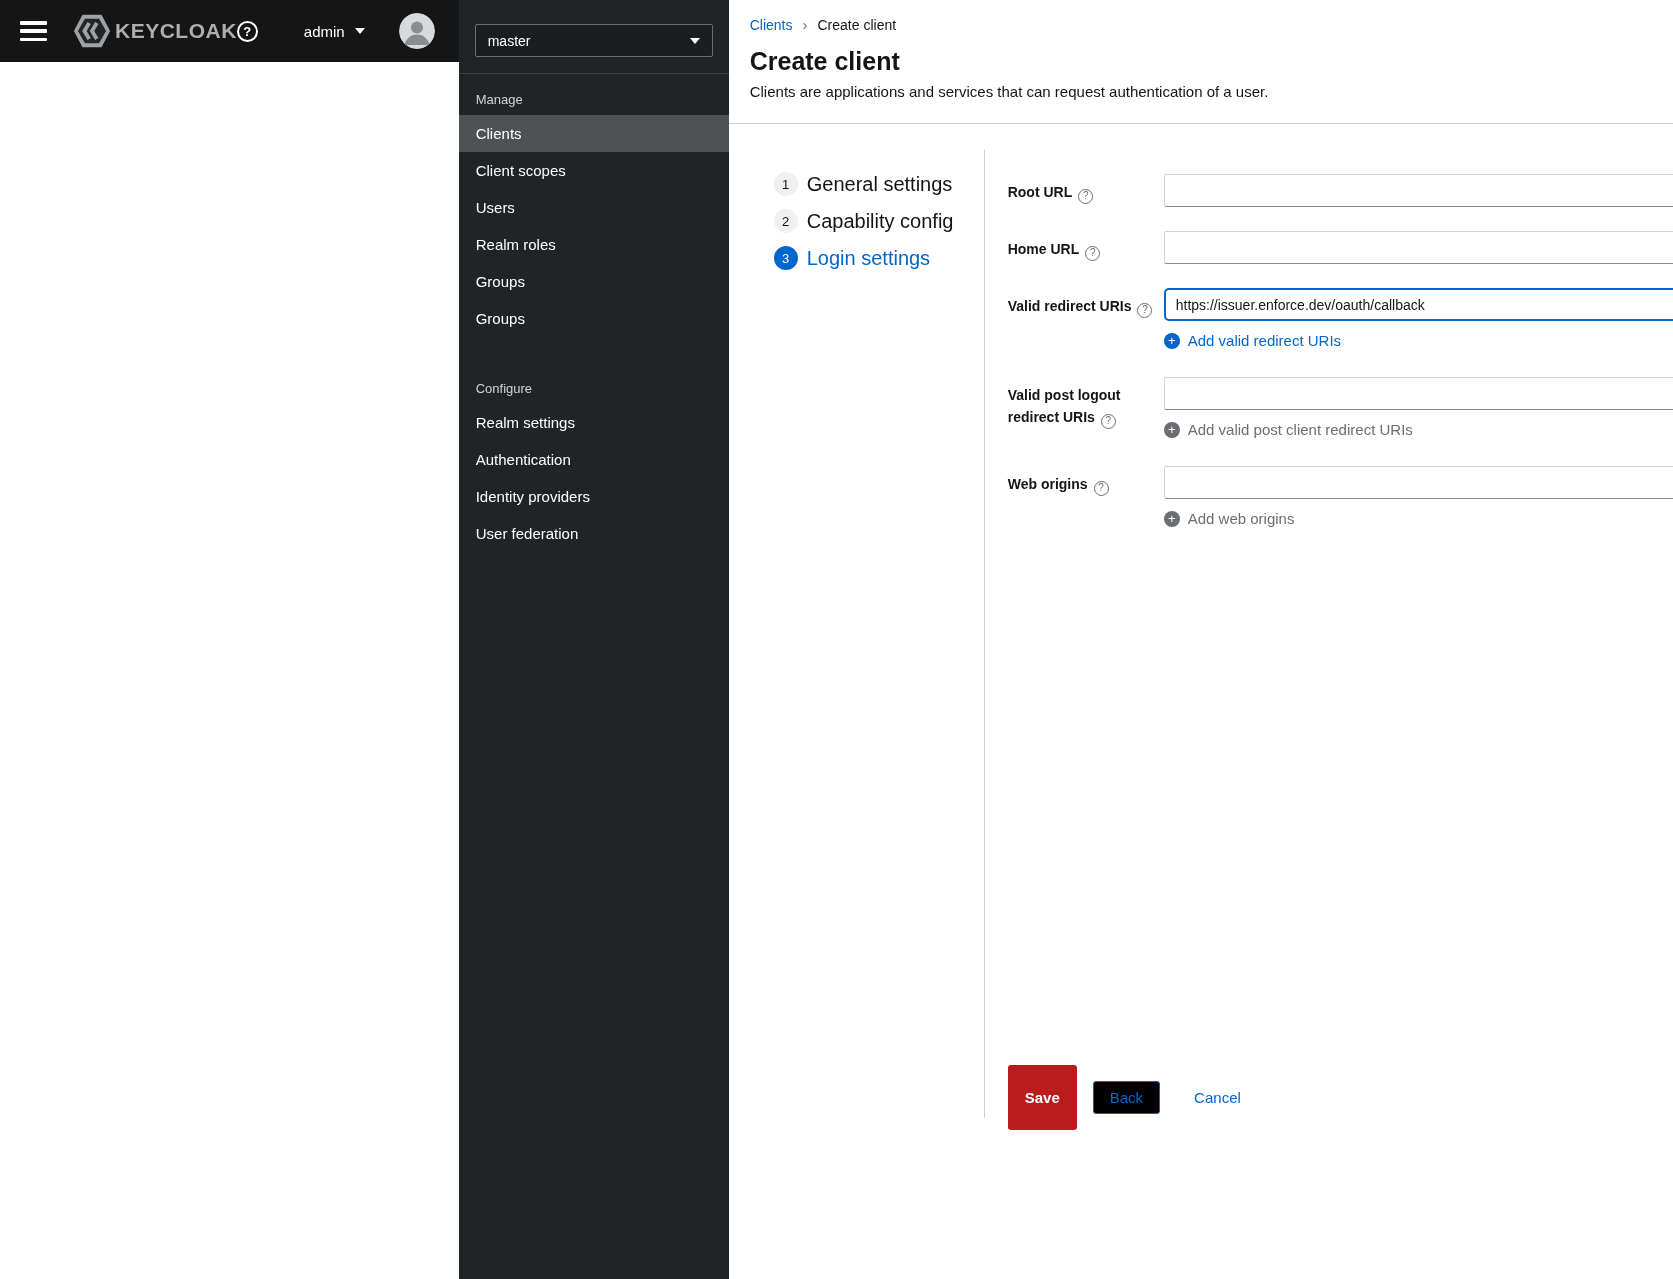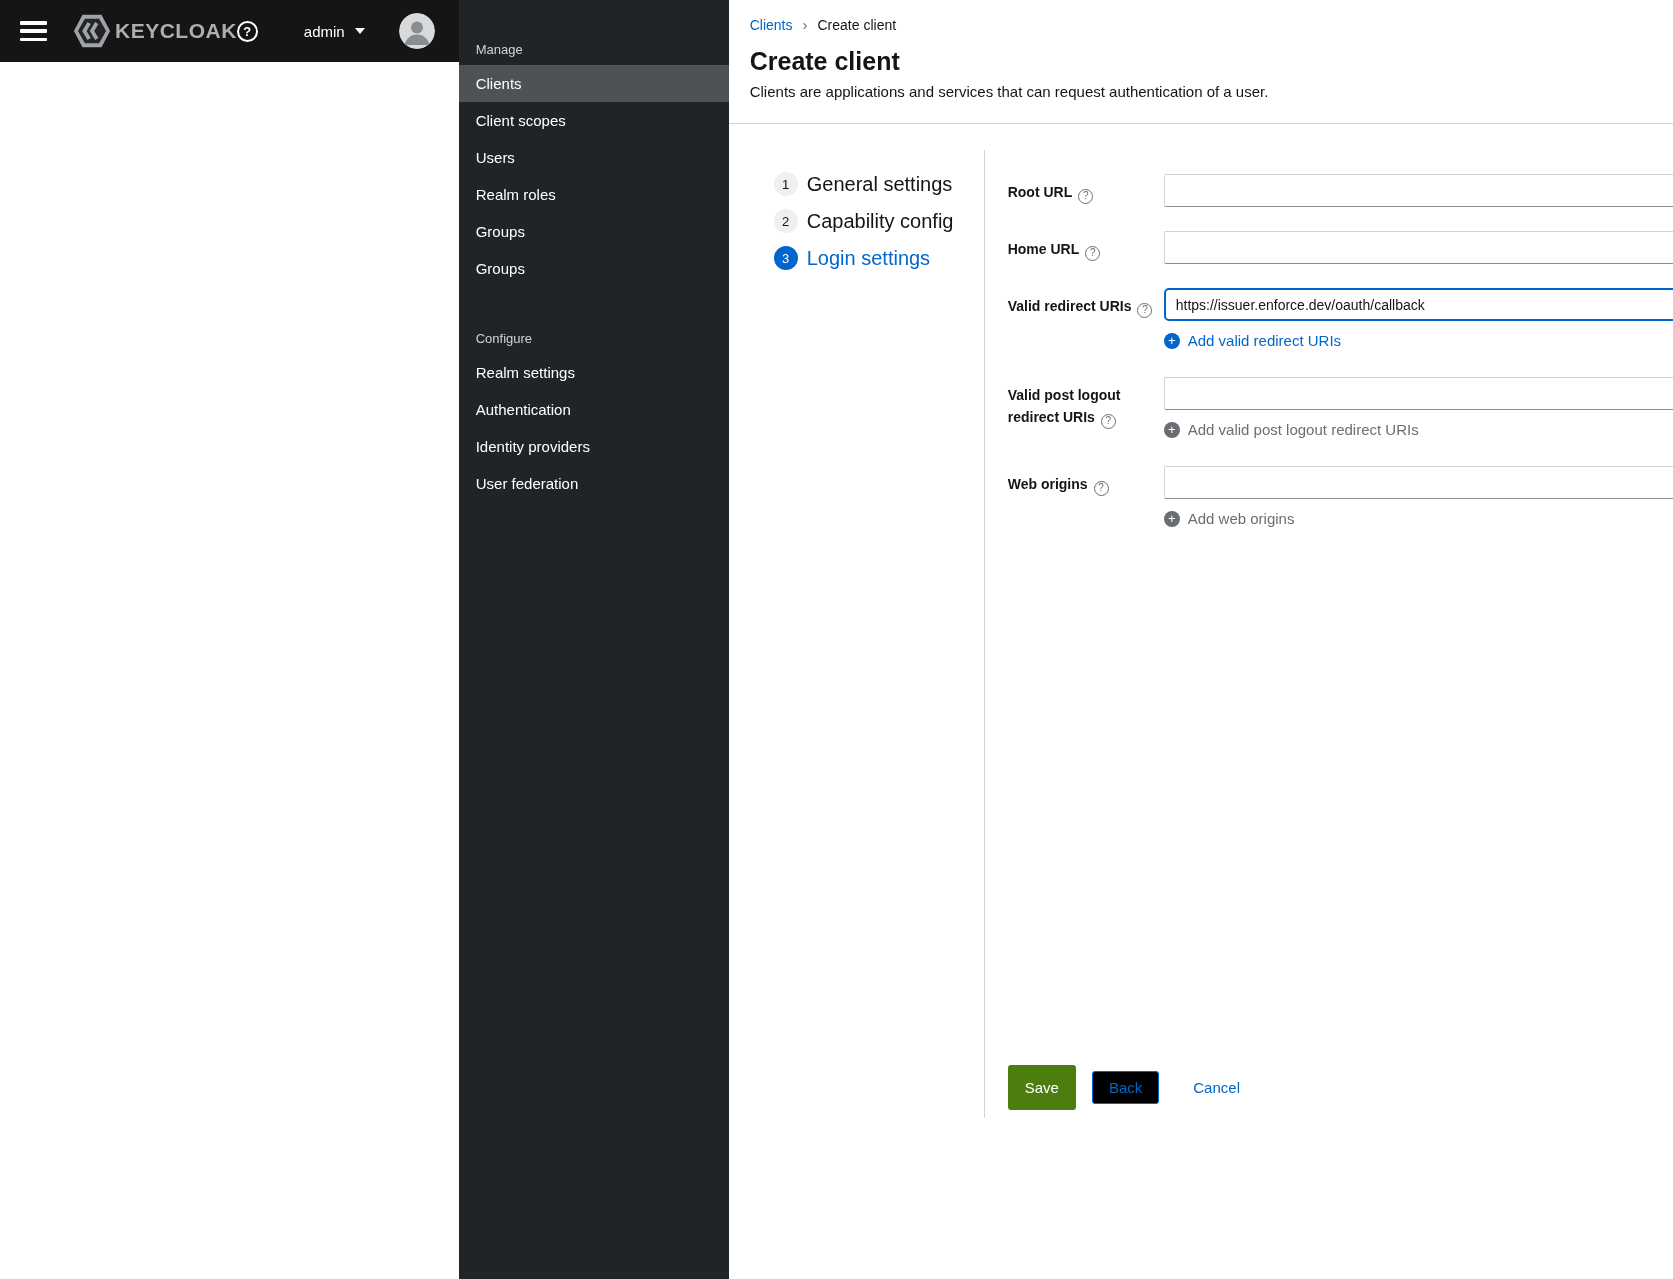--- a/index.html
+++ b/index.html
@@ -116,6 +116,12 @@
   <div class="body">
 
     <aside class="sidebar">
+      <div class="realm-wrap">
+        <div class="realm-select">
+          <span>master</span>
+          <span class="caret-down"></span>
+        </div>
+      </div>
       <nav>
         <div class="nav-section-title">Manage</div>
         <div class="nav-item active">Clients</div>

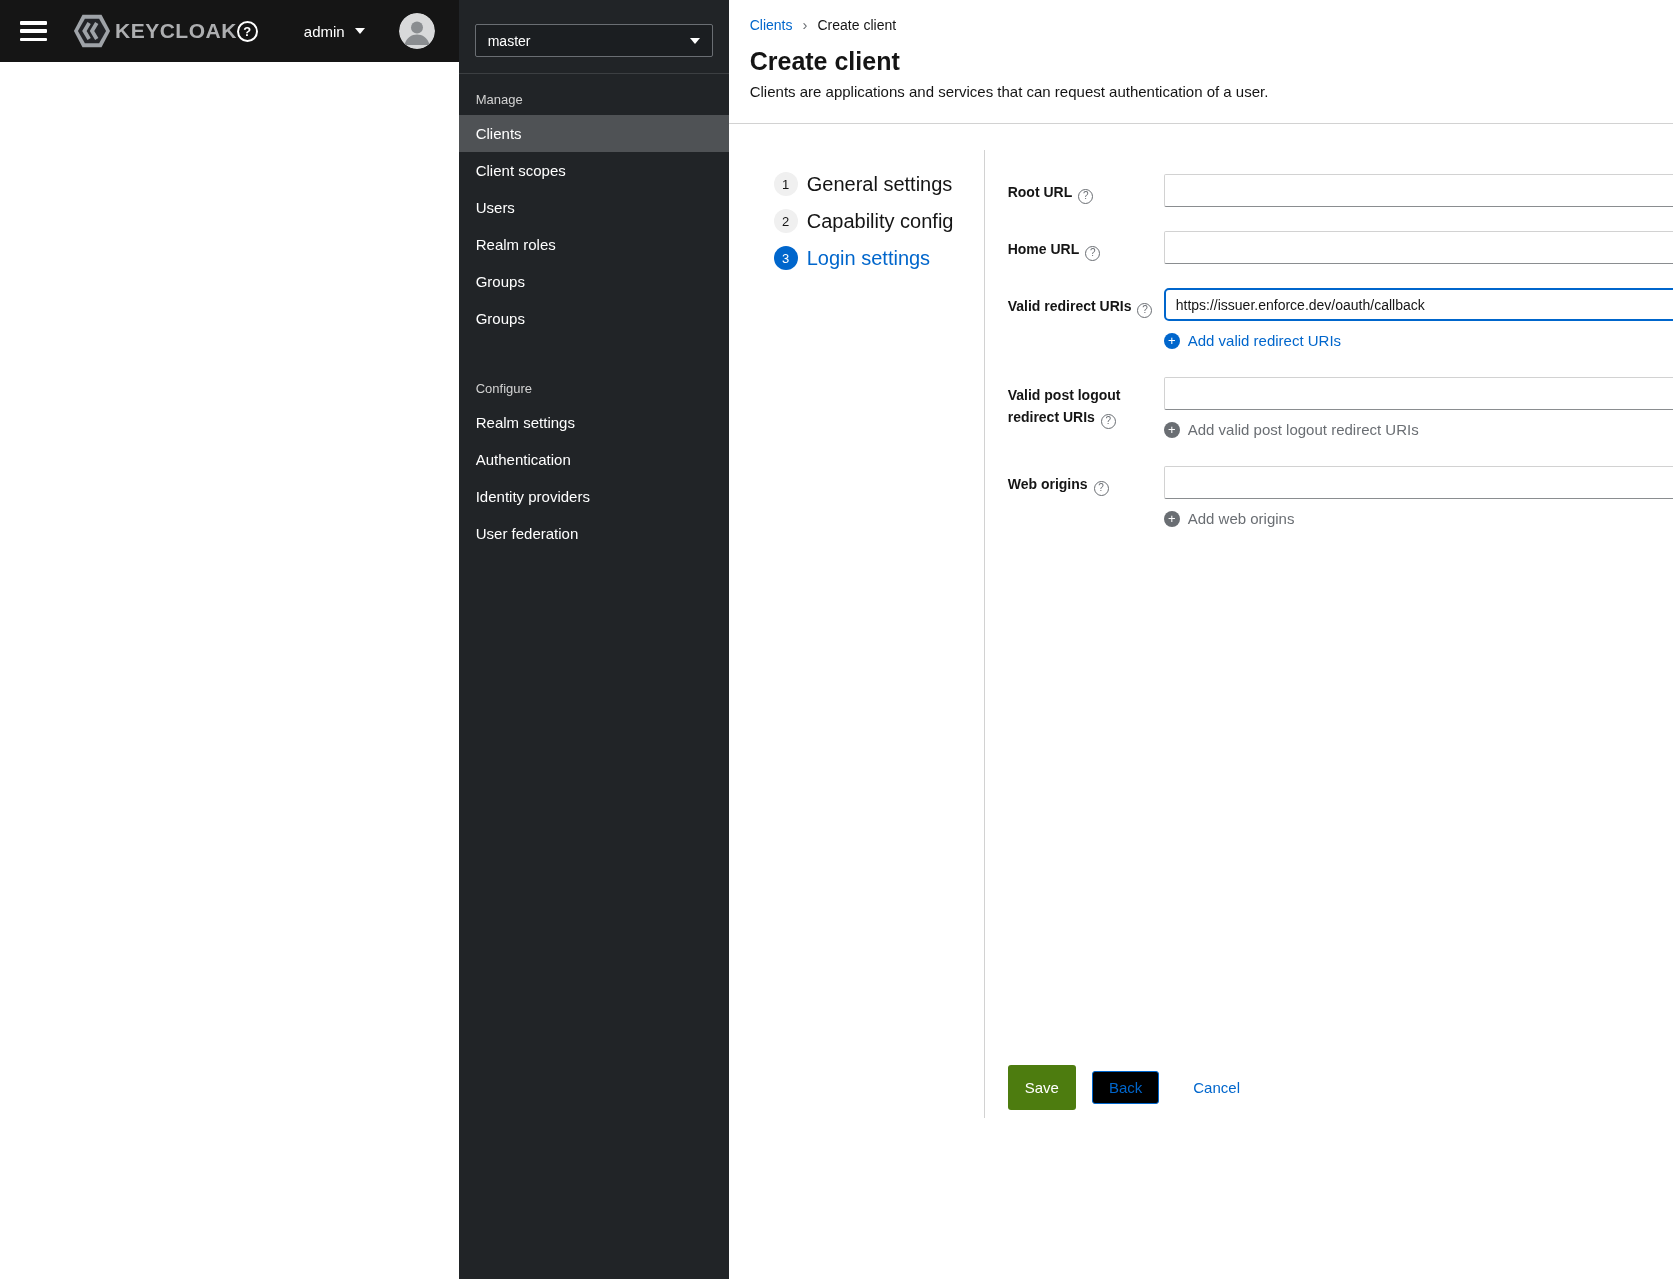--- a/index.html
+++ b/index.html
@@ -220,7 +220,7 @@
               </div>
               <div class="add-link disabled">
                 <span class="plus-icon">+</span>
-                <span>Add valid post logout redirect URIs</span>
+                <span>Add valid post client redirect URIs</span>
               </div>
             </div>
           </div>

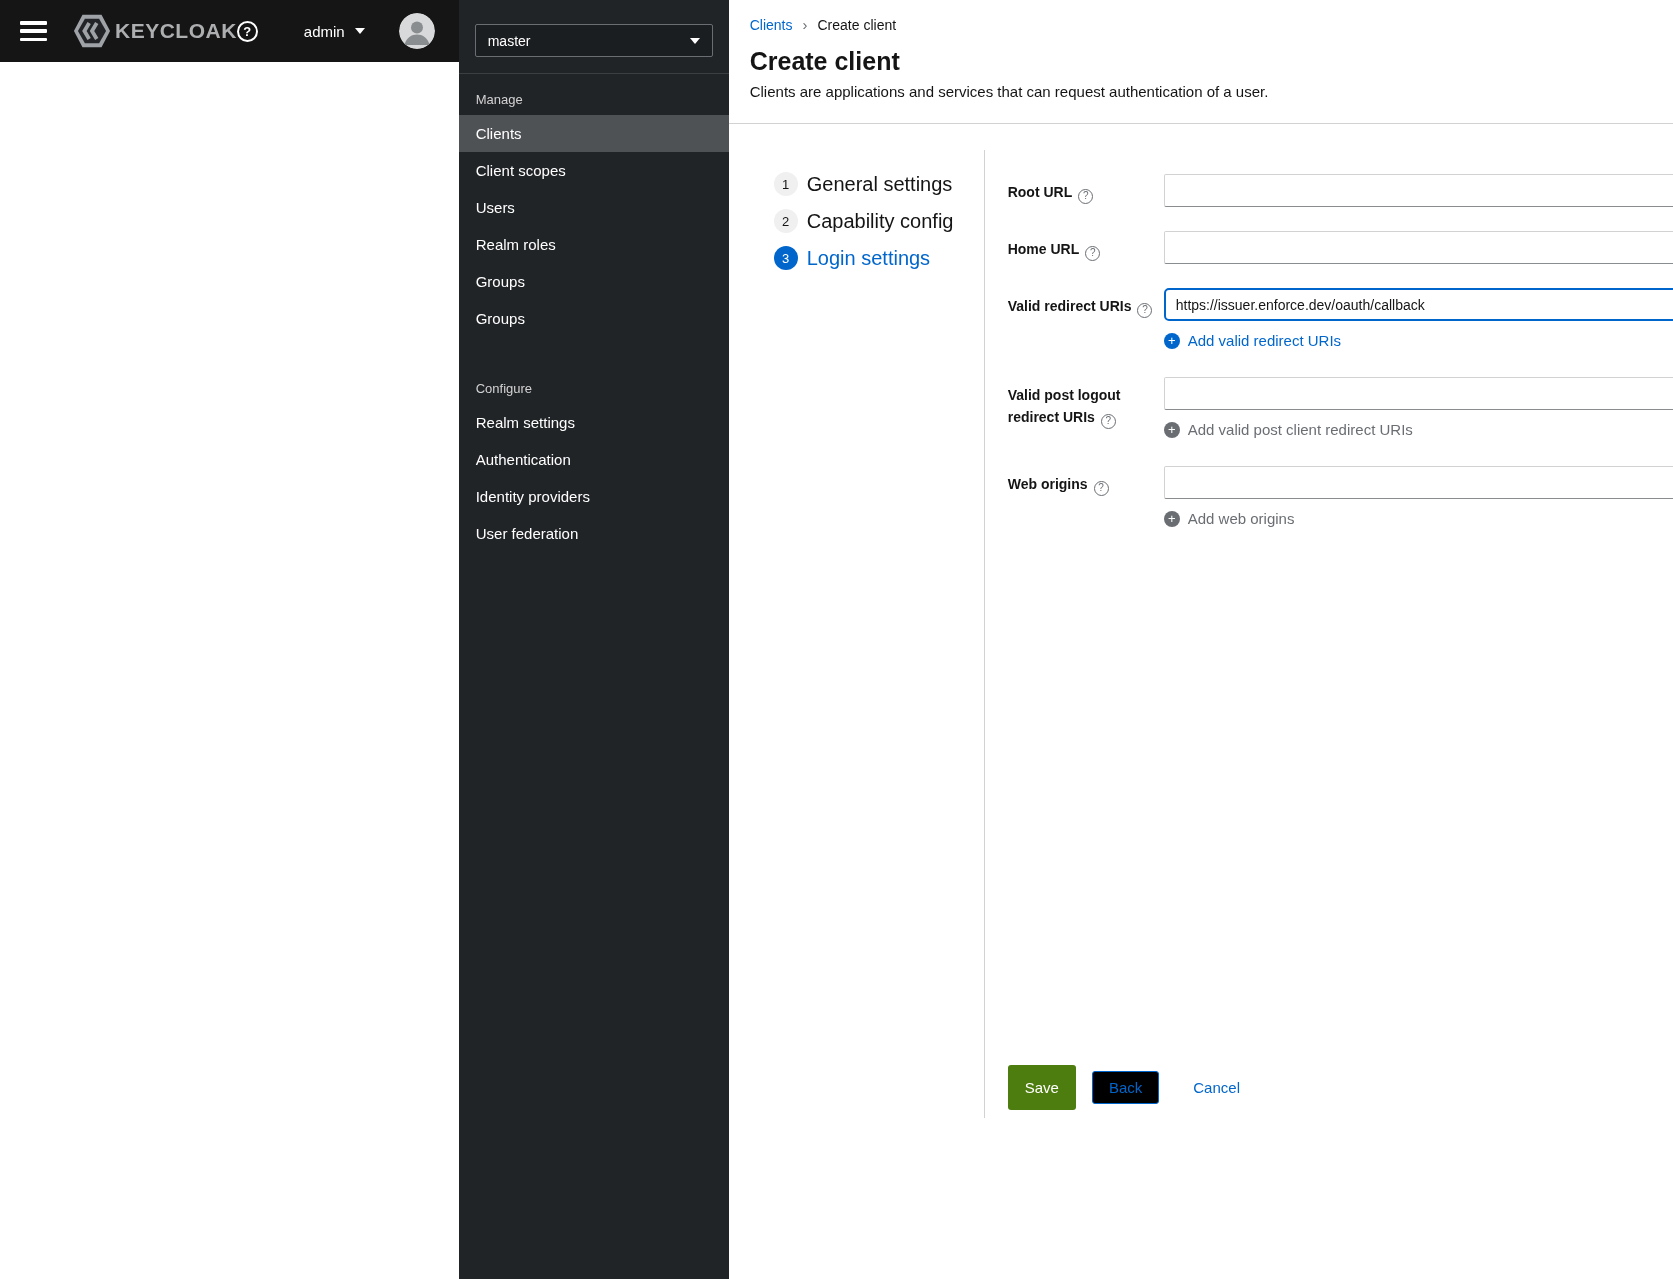--- a/index.html
+++ b/index.html
@@ -73,7 +73,7 @@
   
   .actions { position:absolute; top:941px; left:24px; display:flex; align-items:center; gap:16px; }
   .btn { font-family:"Liberation Sans", sans-serif; font-size:15px; border-radius:3px; cursor:pointer; }
-  .btn-primary { background:#4d7c0f; color:#fff; border:none; padding:14px 17px; }
+  .btn-primary { background:#b91c1c; color:#fff; border:none; padding:24px 17px;font-weight:bold; }
   .btn-secondary { background:#000000; color:#0066cc; border:1px solid #0066cc; padding:7px 16px; }
   .btn-link { background:none; border:none; color:#0066cc; padding:8px 4px; margin-left:14px; }
 </style>

